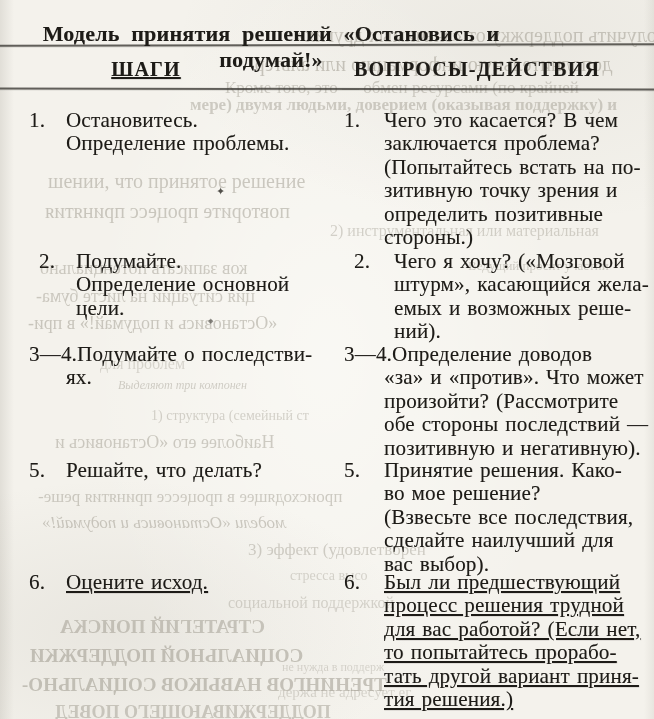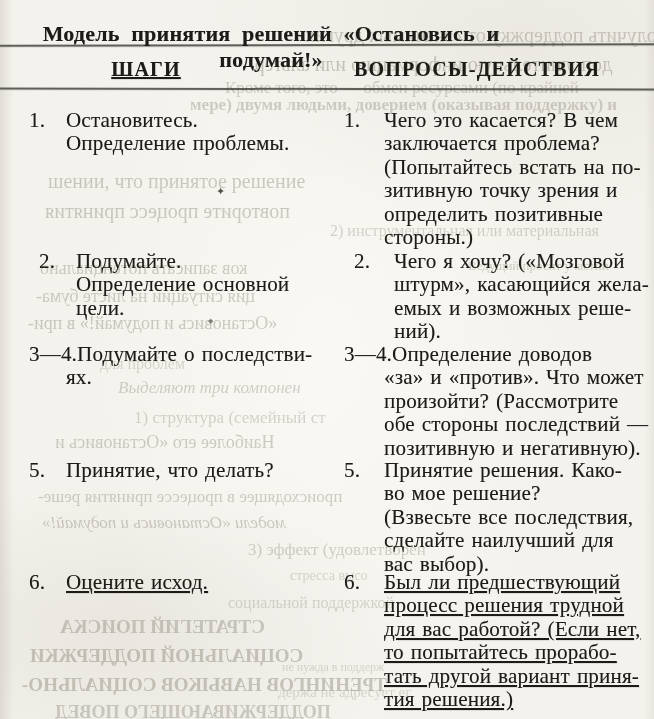--- a/index.html
+++ b/index.html
@@ -74,7 +74,7 @@
     <span class="bleed-frag" style="left: 36px; top: 286px; font-size: 18px; opacity: 0.4; transform: scaleX(-1);">ция ситуации на листе бума-</span>
     <span class="bleed-frag" style="left: 28px; top: 313px; font-size: 18px; opacity: 0.42; transform: scaleX(-1);">«Остановись и подумай!» в при-</span>
     <span class="bleed-frag" style="left: 100px; top: 355px; font-size: 16px; opacity: 0.3;">для проблем</span>
-    <span class="bleed-frag" style="left: 118px; top: 378px; font-size: 17px; opacity: 0.38; font-style: italic;">Выделяют три компонен</span>
+    <span class="bleed-frag" style="left: 118px; top: 378px; font-size: 12px; opacity: 0.38; font-style: italic;">Выделяют три компонен</span>
     <span class="bleed-frag" style="left: 134px; top: 408px; font-size: 17px; opacity: 0.35;">1) структура (семейный ст</span>
     <span class="bleed-frag" style="left: 55px; top: 432px; font-size: 18px; opacity: 0.4; transform: scaleX(-1);">Наиболее его «Остановись и</span>
     <span class="bleed-frag" style="left: 38px; top: 487px; font-size: 17px; opacity: 0.4; transform: scaleX(-1);">происходящее в процессе принятия реше-</span>

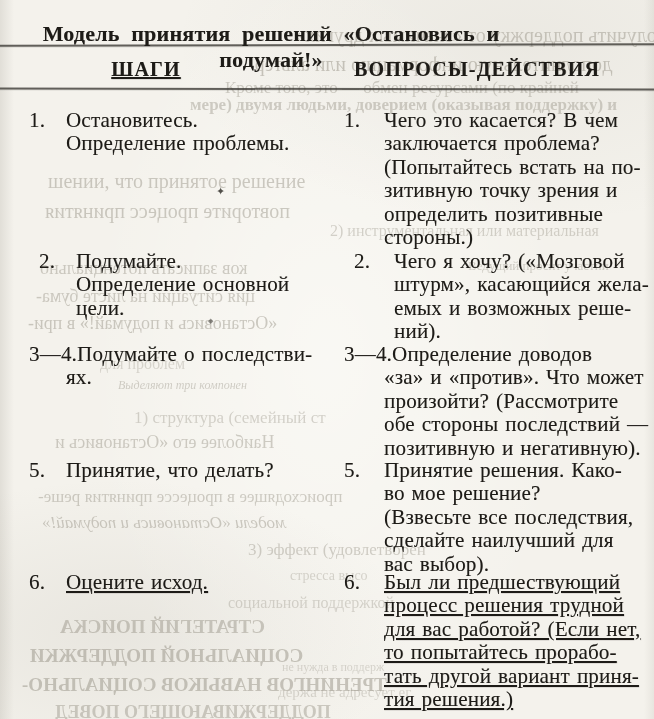--- a/index.html
+++ b/index.html
@@ -75,7 +75,7 @@
     <span class="bleed-frag" style="left: 28px; top: 313px; font-size: 18px; opacity: 0.42; transform: scaleX(-1);">«Остановись и подумай!» в при-</span>
     <span class="bleed-frag" style="left: 100px; top: 355px; font-size: 16px; opacity: 0.3;">для проблем</span>
     <span class="bleed-frag" style="left: 118px; top: 378px; font-size: 12px; opacity: 0.38; font-style: italic;">Выделяют три компонен</span>
-    <span class="bleed-frag" style="left: 134px; top: 408px; font-size: 17px; opacity: 0.35;">1) структура (семейный ст</span>
+    <span class="bleed-frag" style="left: 151px; top: 408px; font-size: 14px; opacity: 0.35;">1) структура (семейный ст</span>
     <span class="bleed-frag" style="left: 55px; top: 432px; font-size: 18px; opacity: 0.4; transform: scaleX(-1);">Наиболее его «Остановись и</span>
     <span class="bleed-frag" style="left: 38px; top: 487px; font-size: 17px; opacity: 0.4; transform: scaleX(-1);">происходящее в процессе принятия реше-</span>
     <span class="bleed-frag" style="left: 42px; top: 513px; font-size: 17px; opacity: 0.42; font-style: italic; transform: scaleX(-1);">модели «Остановись и подумай!»</span>

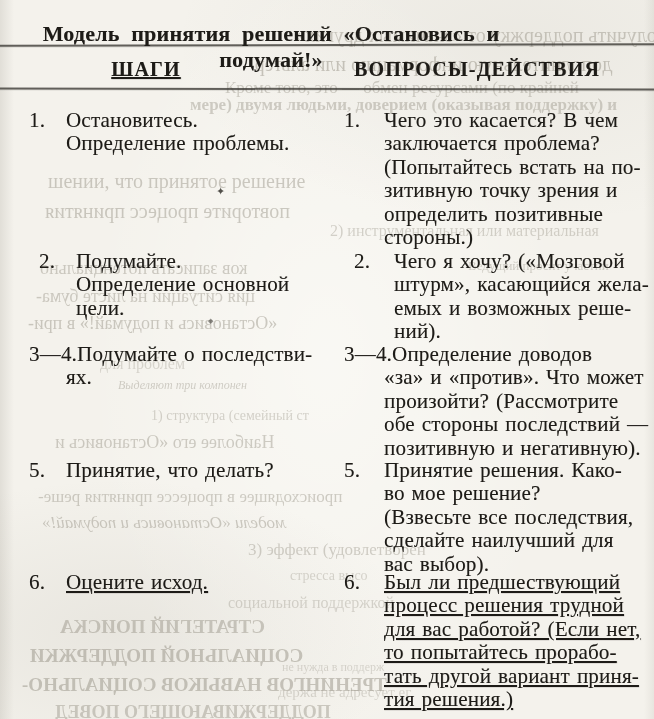--- a/index.html
+++ b/index.html
@@ -126,7 +126,7 @@
 обе стороны последствий —
 позитивную и негативную).</span></div>
 
-<div class="cell steps ink r-row5"><span class="num">5.</span><span class="txt">Принятие, что делать?</span></div>
+<div class="cell steps ink r-row5"><span class="num">5.</span><span class="txt">Решайте, что делать?</span></div>
 <div class="cell questions ink r-row5"><span class="num">5.</span><span class="txt">Принятие решения. Како-
 во мое решение?
 (Взвесьте все последствия,

